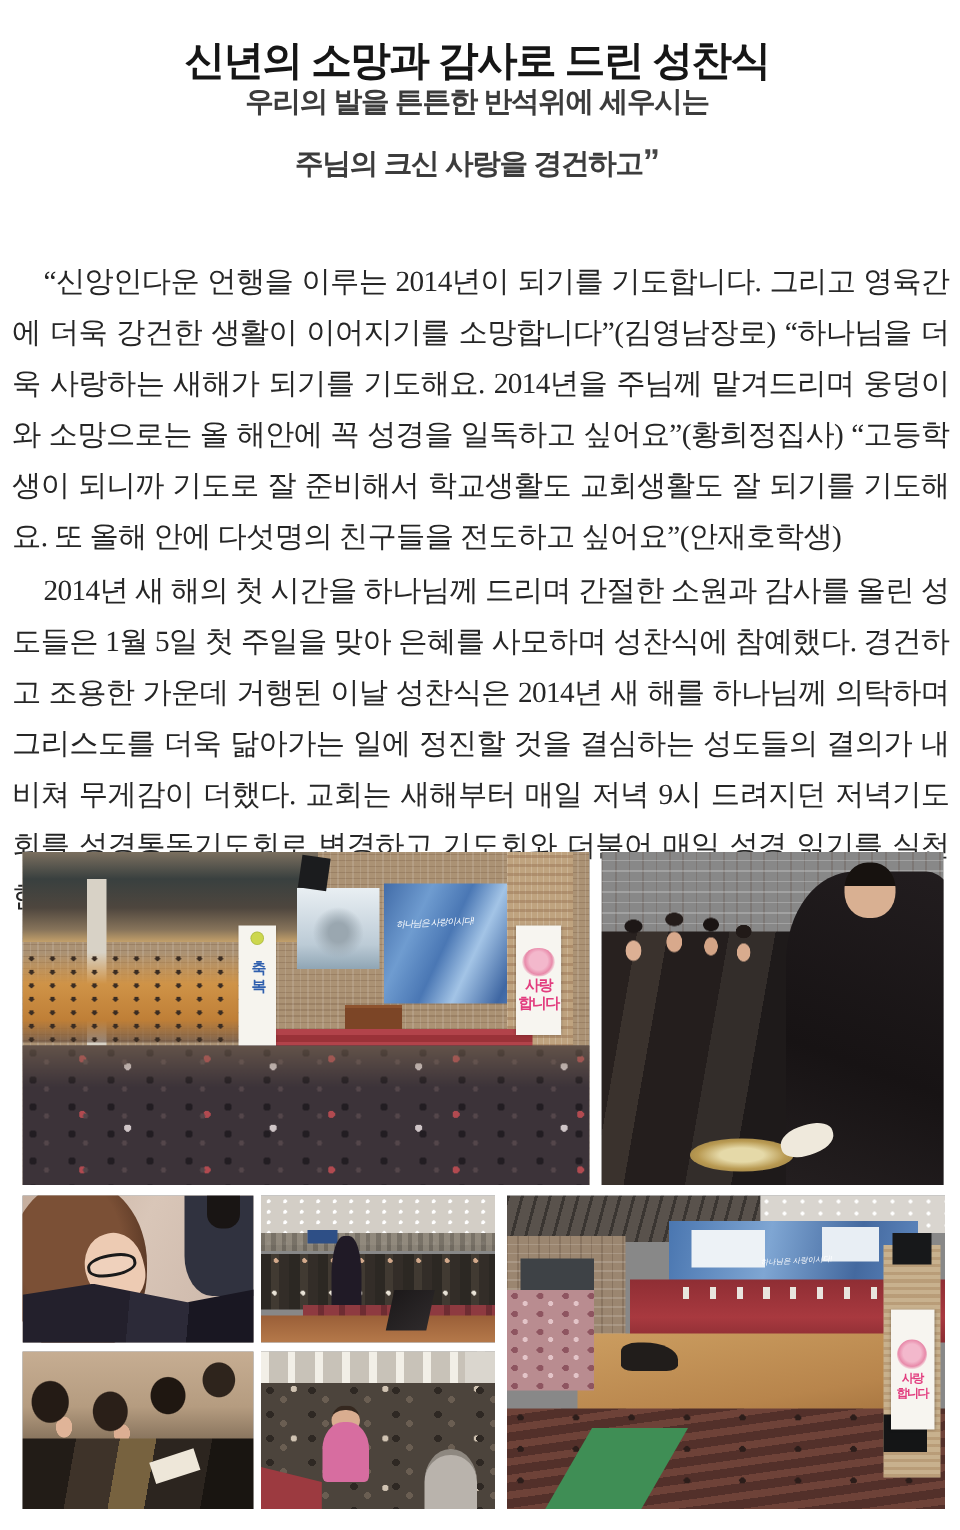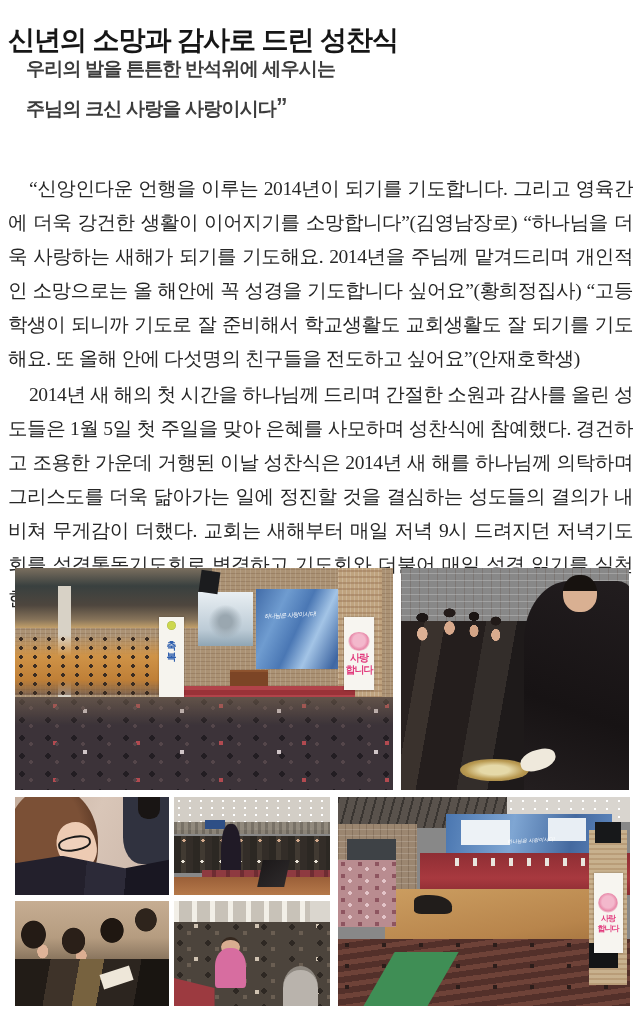--- a/index.html
+++ b/index.html
@@ -5,7 +5,7 @@
   html,body{margin:0;padding:0;}
   body{width:640px;height:1020px;position:relative;background:#ffffff;overflow:hidden;
        font-family:"Liberation Sans",sans-serif;}
-  .abs{position:absolute;}
+  .abs{position:absolute;text-align:center;}
 
   
   .title{left:8px;top:6px;width:620px;font-size:27px;font-weight:800;color:#161616;

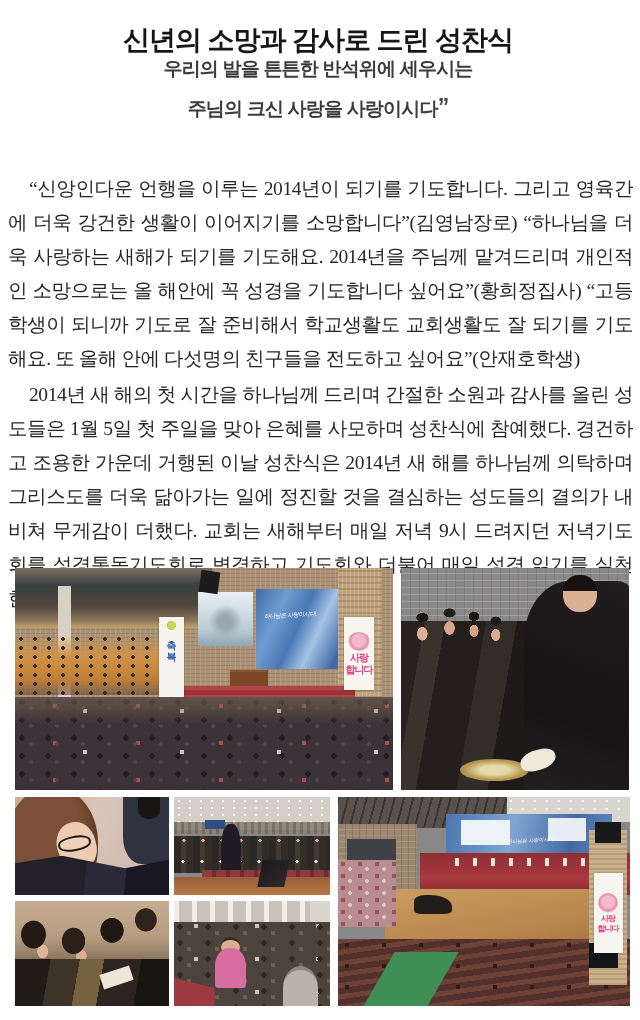--- a/index.html
+++ b/index.html
@@ -219,7 +219,7 @@
 
 <div class="abs quote">
   <div class="q-line"><span class="ind">우리의 발을 튼튼한 반석위에 세우시는</span></div>
-  <div class="q-line"><span class="ind">주님의 크신 사랑을 사랑이시다</span><span class="qmark">”</span></div>
+  <div class="q-line"><span class="ind">주님의 크신 사랑을 경건하고</span><span class="qmark">”</span></div>
 </div>
 
 <p class="abs para p1">“신앙인다운 언행을 이루는 2014년이 되기를 기도합니다.  그리고 영육간에 더욱 강건한 생활이 이어지기를 소망합니다”(김영남장로) “하나님을 더욱 사랑하는 새해가 되기를 기도해요.  2014년을 주님께 맡겨드리며 개인적인 소망으로는 올 해안에 꼭 성경을 기도합니다 싶어요”(황희정집사) “고등학생이 되니까 기도로 잘 준비해서 학교생활도 교회생활도 잘 되기를 기도해요.  또 올해 안에 다섯명의 친구들을 전도하고 싶어요”(안재호학생)</p>

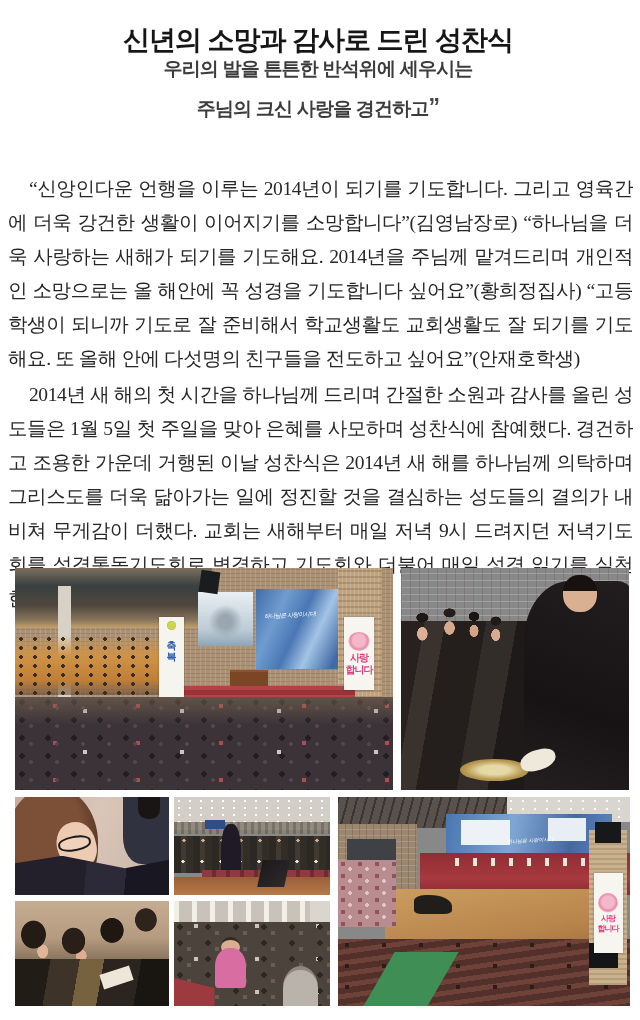--- a/index.html
+++ b/index.html
@@ -222,7 +222,7 @@
   <div class="q-line"><span class="ind">주님의 크신 사랑을 경건하고</span><span class="qmark">”</span></div>
 </div>
 
-<p class="abs para p1">“신앙인다운 언행을 이루는 2014년이 되기를 기도합니다.  그리고 영육간에 더욱 강건한 생활이 이어지기를 소망합니다”(김영남장로) “하나님을 더욱 사랑하는 새해가 되기를 기도해요.  2014년을 주님께 맡겨드리며 개인적인 소망으로는 올 해안에 꼭 성경을 기도합니다 싶어요”(황희정집사) “고등학생이 되니까 기도로 잘 준비해서 학교생활도 교회생활도 잘 되기를 기도해요.  또 올해 안에 다섯명의 친구들을 전도하고 싶어요”(안재호학생)</p>
+<p class="abs para p1">“신앙인다운 언행을 이루는 2014년이 되기를 기도합니다.  그리고 영육간에 더욱 강건한 생활이 이어지기를 소망합니다”(김영남장로) “하나님을 더욱 사랑하는 새해가 되기를 기도해요.  2014년을 주님께 맡겨드리며 웅덩이와 소망으로는 올 해안에 꼭 성경을 일독하고 싶어요”(황희정집사) “고등학생이 되니까 기도로 잘 준비해서 학교생활도 교회생활도 잘 되기를 기도해요.  또 올해 안에 다섯명의 친구들을 전도하고 싶어요”(안재호학생)</p>
 <p class="abs para p2">2014년 새 해의 첫 시간을 하나님께 드리며 간절한 소원과 감사를 올린 성도들은 1월 5일 첫 주일을 맞아 은혜를 사모하며 성찬식에 참예했다.  경건하고 조용한 가운데 거행된 이날 성찬식은 2014년 새 해를 하나님께 의탁하며 그리스도를 더욱 닮아가는 일에 정진할 것을 결심하는 성도들의 결의가 내비쳐 무게감이 더했다.  교회는 새해부터 매일 저녁 9시 드려지던 저녁기도회를 성경통독기도회로 변경하고 기도회와 더불어 매일 성경 읽기를 실천한다.</p>
 
 <div class="ph" id="ph1">

